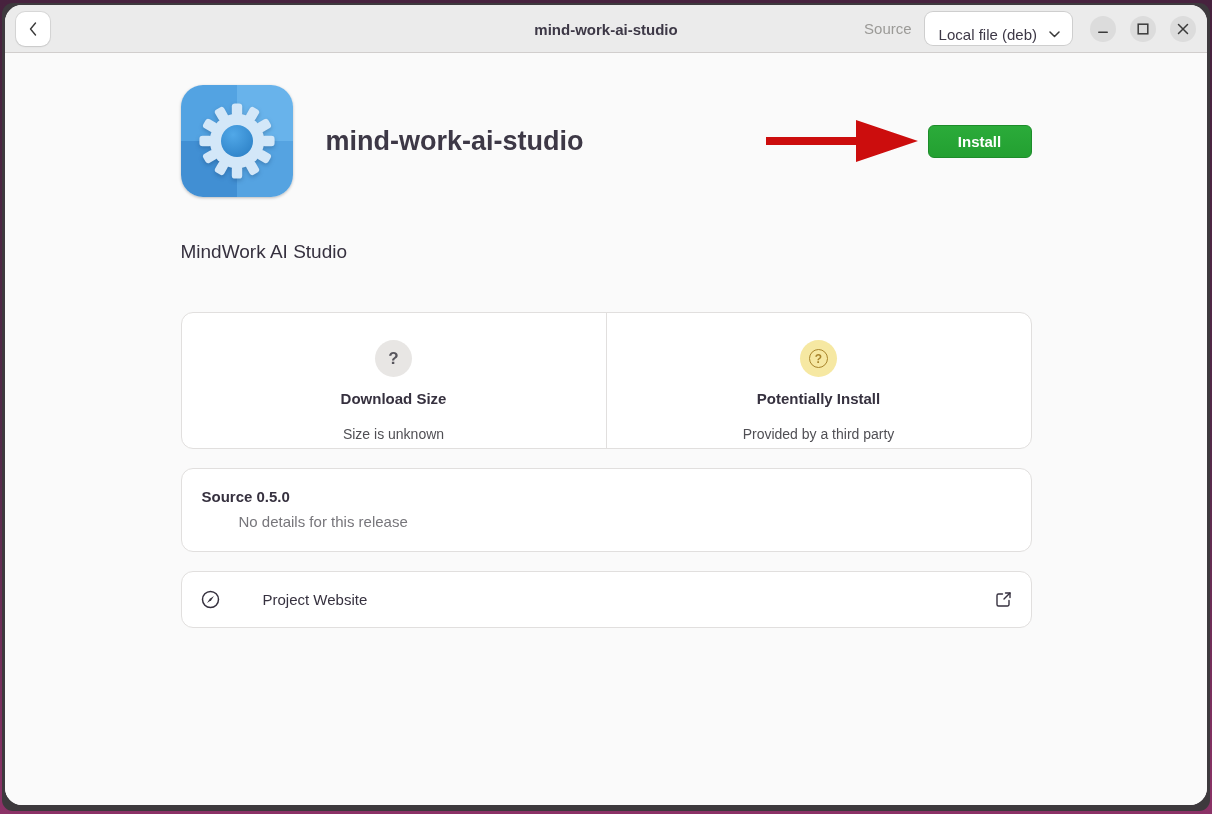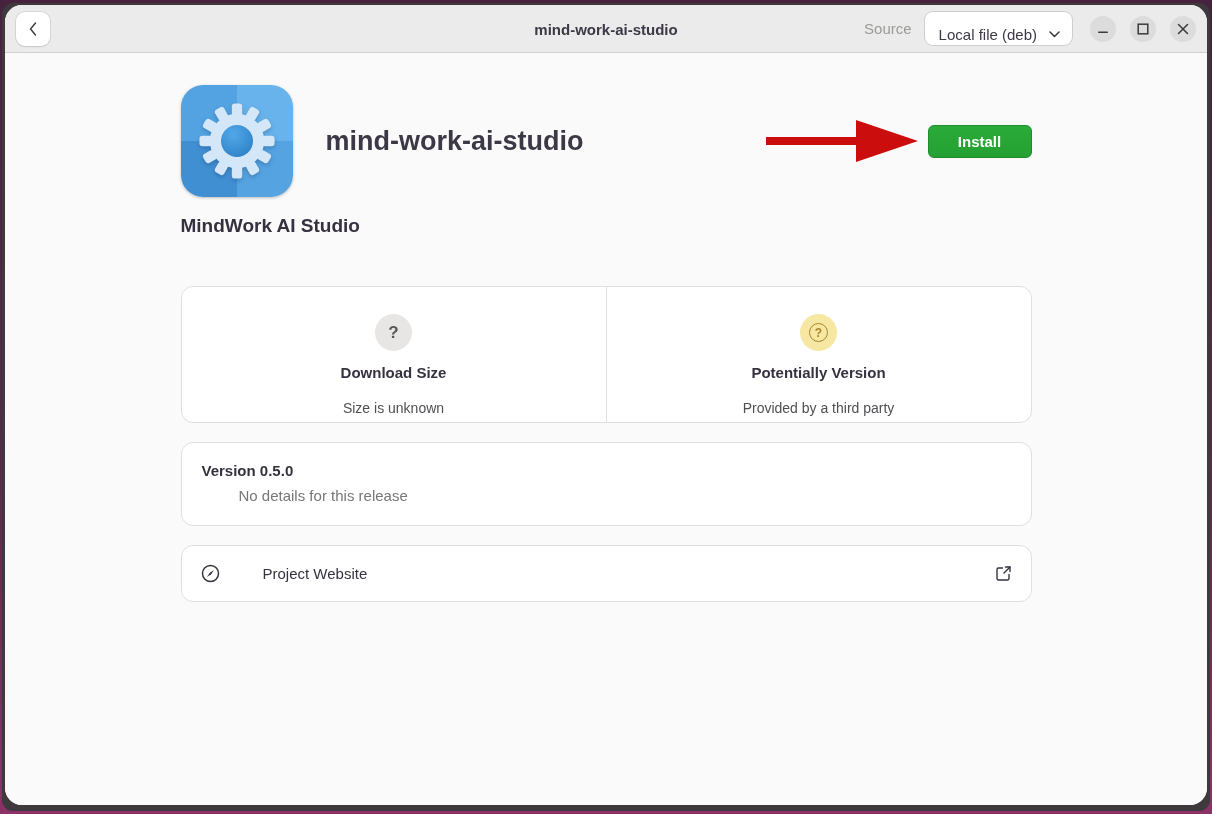--- a/index.html
+++ b/index.html
@@ -79,7 +79,7 @@
     font-weight: bold;
   }
 
-  .dev-name { margin-top: 18px; font-size: 19px; font-weight: 700; color: #36313f; }
+  .dev-name { margin-top: 44px; font-size: 19px; font-weight: 400; color: #36313f; }
   .license { margin-top: 10px; font-size: 14px; color: #57555c; }
 
   .card {

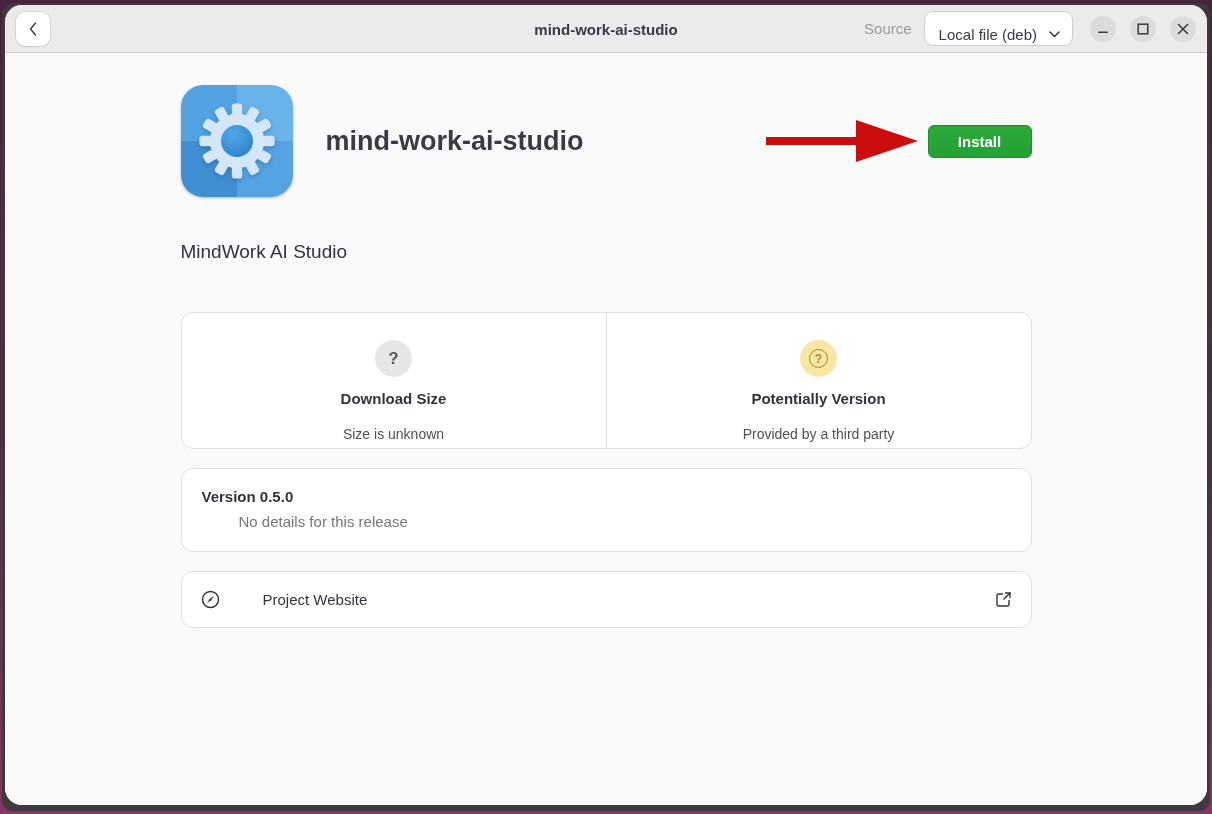--- a/index.html
+++ b/index.html
@@ -222,7 +222,7 @@
               <div class="badge yellow">
                 <span class="ring">?</span>
               </div>
-              <div class="tile-title">Potentially Version</div>
+              <div class="tile-title">Potentially Install</div>
               <div class="tile-sub">Provided by a third party</div>
             </div>
           </div>

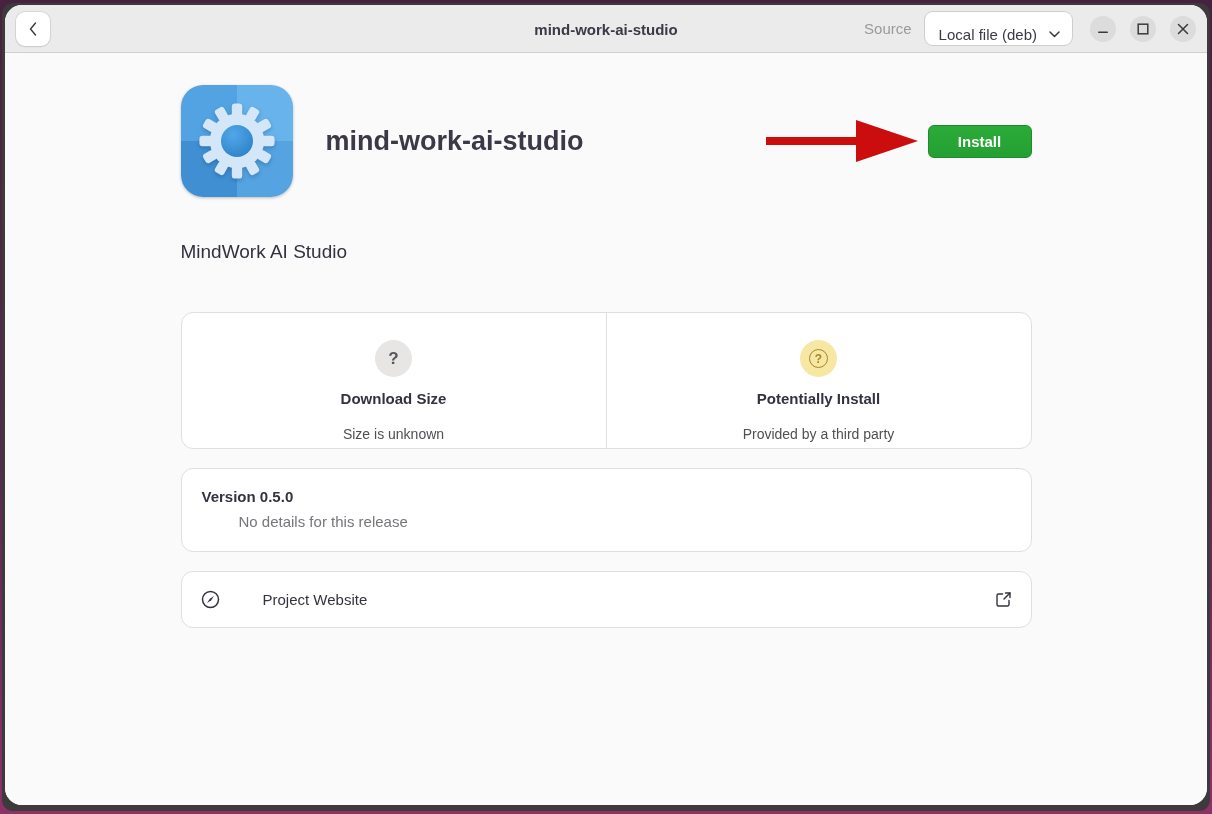--- a/index.html
+++ b/index.html
@@ -228,7 +228,7 @@
           </div>
 
           <div class="card version-card">
-            <div class="v-title">Version 0.5.0</div>
+            <div class="v-title">Source 0.5.0</div>
             <div class="v-sub">No details for this release</div>
           </div>
 

